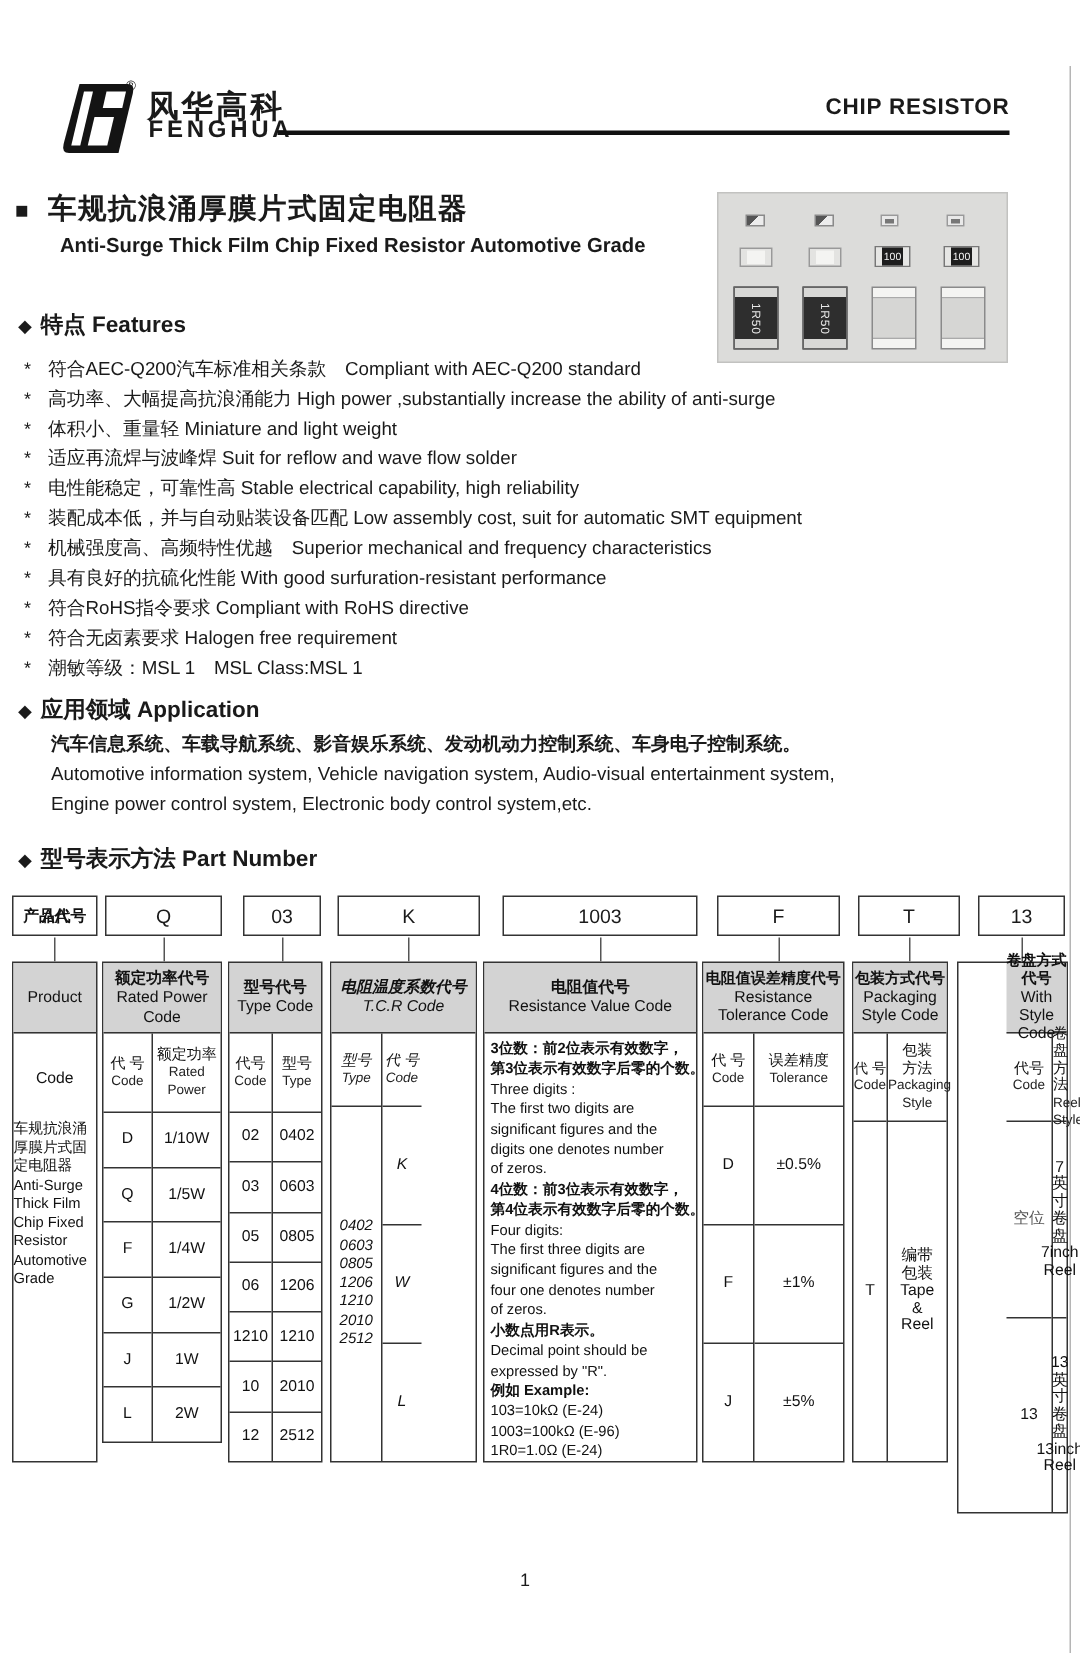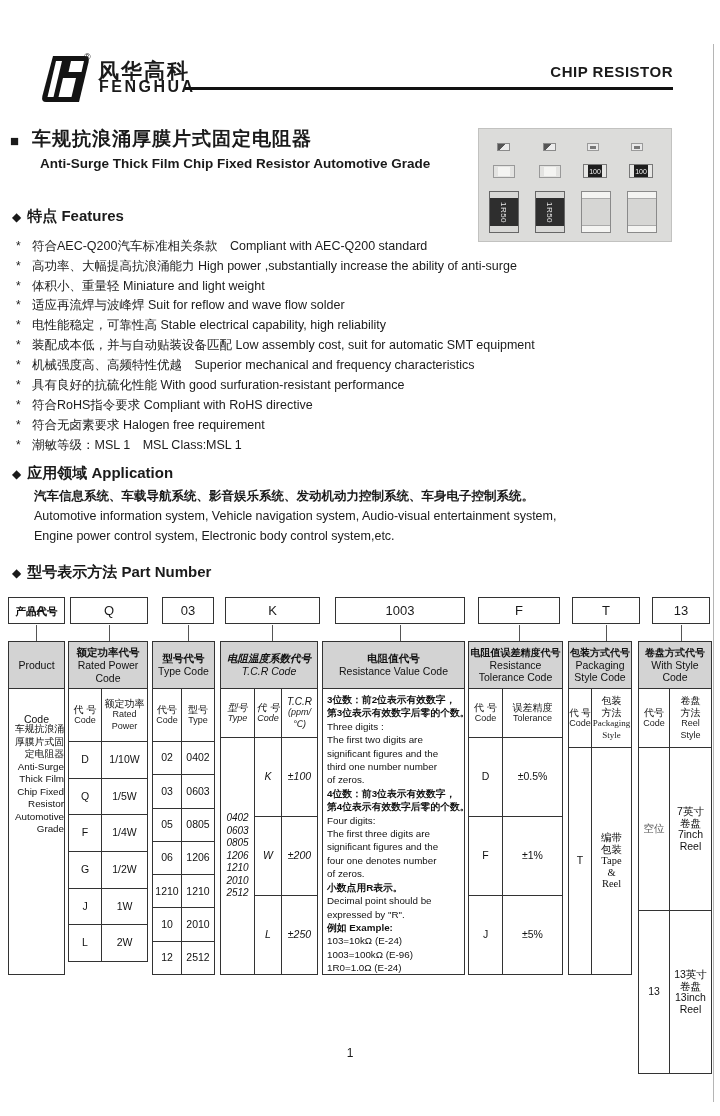--- a/index.html
+++ b/index.html
@@ -417,7 +417,7 @@
     </div>
   </div>
 
-  <div class="tbl" style="left:638px;width:74px;height:433px;">
+  <div class="tbl" style="left:638px;width:74px;height:368px;padding-left:32px;">
     <div class="hd" style="height:46px;line-height:12px;">
       <span class="cnl" style="font-size:10px;">卷盘方式代号</span>
       <span class="enl">With Style</span>

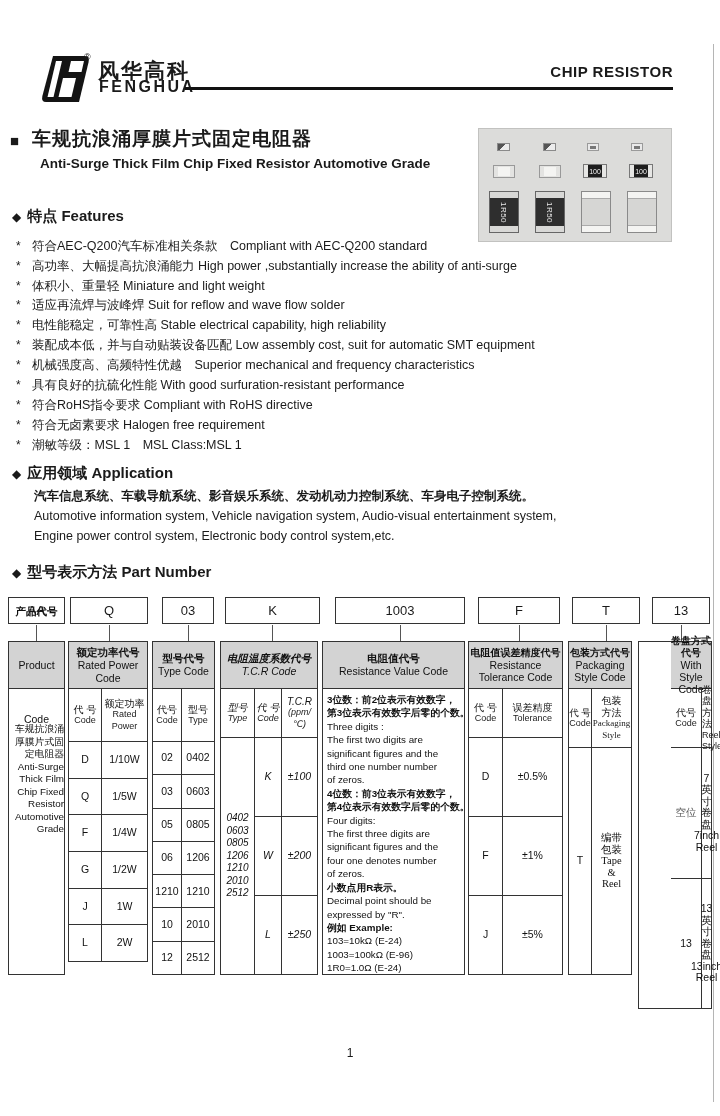--- a/index.html
+++ b/index.html
@@ -314,15 +314,6 @@
         <div class="cell">K</div>
         <div class="cell">W</div>
         <div class="cell">L</div>
-      </div>
-      <div class="col" style="flex:1;">
-        <div class="sub" style="height:48px;">
-            <span class="c">T.C.R</span>
-            <span class="e">(ppm/℃)</span>
-          </div>
-        <div class="cell">±100</div>
-        <div class="cell">±200</div>
-        <div class="cell">±250</div>
       </div>
     </div>
   </div>

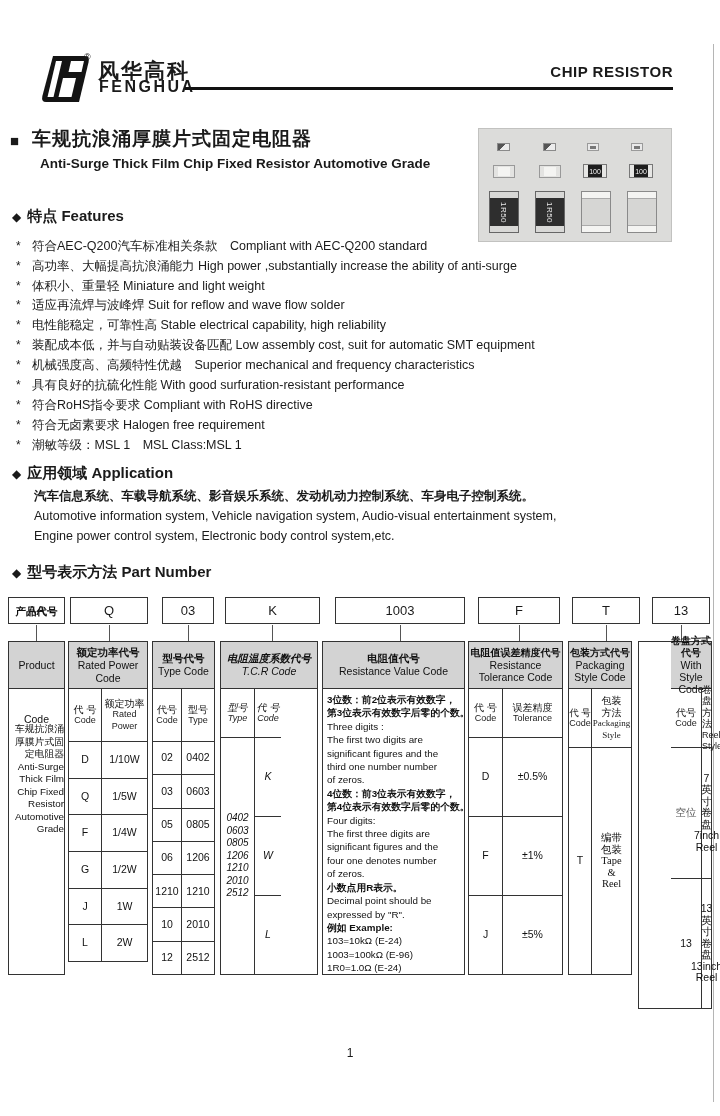--- a/index.html
+++ b/index.html
@@ -390,7 +390,7 @@
           </div>
         <div class="cell">T</div>
       </div>
-      <div class="col" style="flex:1;font-family:Liberation Serif, serif;">
+      <div class="col" style="flex:1;">
         <div class="sub" style="height:58px;">
           <span class="c">包装</span>
           <span class="c">方法</span>

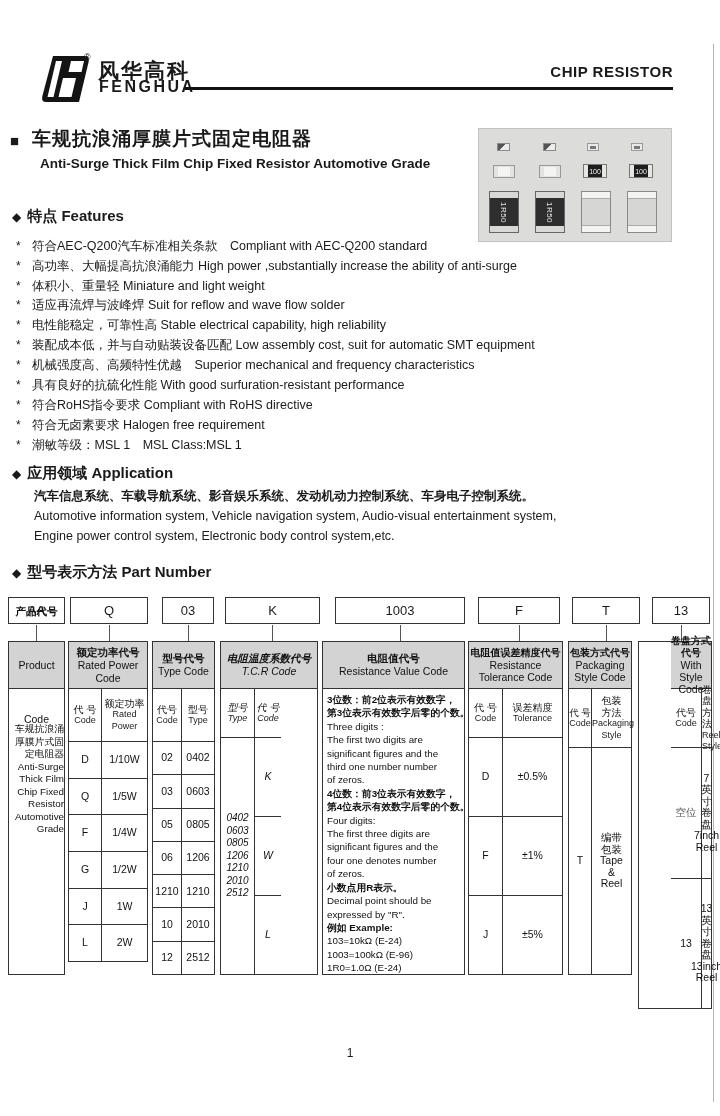--- a/index.html
+++ b/index.html
@@ -74,7 +74,7 @@
         border-bottom:1px solid #333;text-align:center;line-height:11.5px;}
   .cell:last-child{border-bottom:none;}
   .fill{flex:1;display:flex;flex-direction:column;align-items:center;justify-content:center;line-height:12.5px;}
-  .prodbody{flex:1;text-align:right;font-size:9.8px;line-height:12.5px;padding-top:34px;}
+  .prodbody{flex:1;text-align:left;font-size:9.8px;line-height:12.5px;padding-top:58px;}
   .rvbody{flex:1;padding:4px 0 0 4px;font-size:9.8px;line-height:13.4px;white-space:nowrap;}
   .rvbody .b{font-weight:bold;}
   .muted{color:#555;text-align:right;}

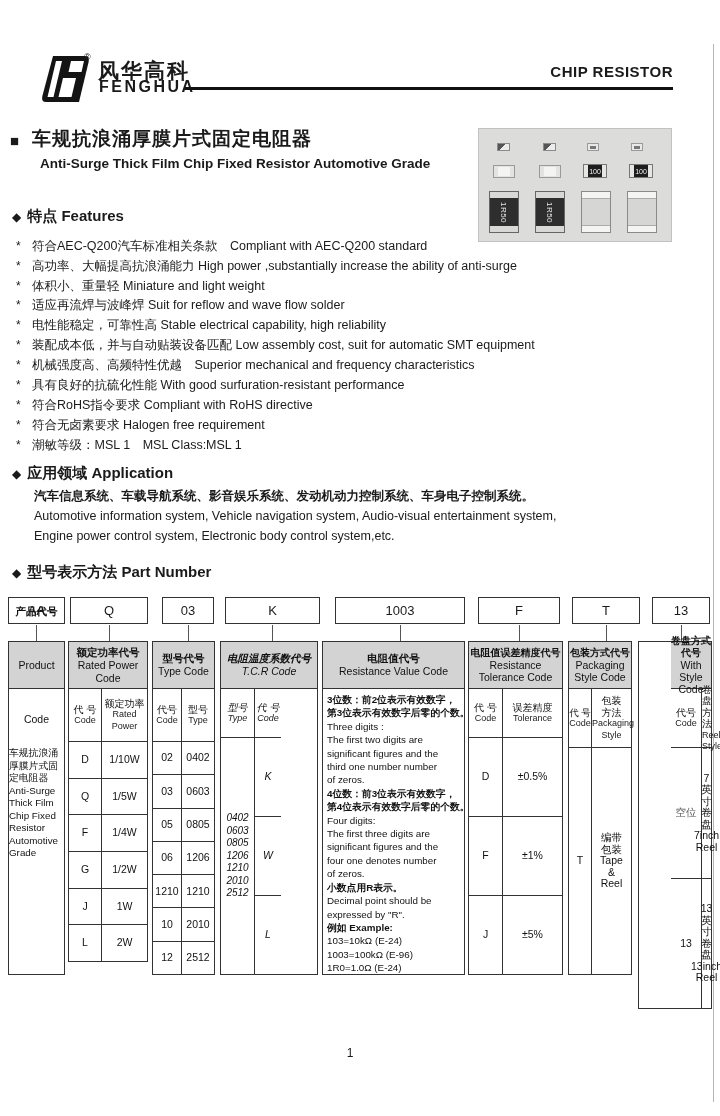--- a/index.html
+++ b/index.html
@@ -329,7 +329,7 @@
       <div>Three digits :</div>
       <div>The first two digits are</div>
       <div>significant figures and the</div>
-      <div>third one number number</div>
+      <div>digits one denotes number</div>
       <div>of zeros.</div>
       <div class="b">4位数：前3位表示有效数字，</div>
       <div class="b">第4位表示有效数字后零的个数。</div>

